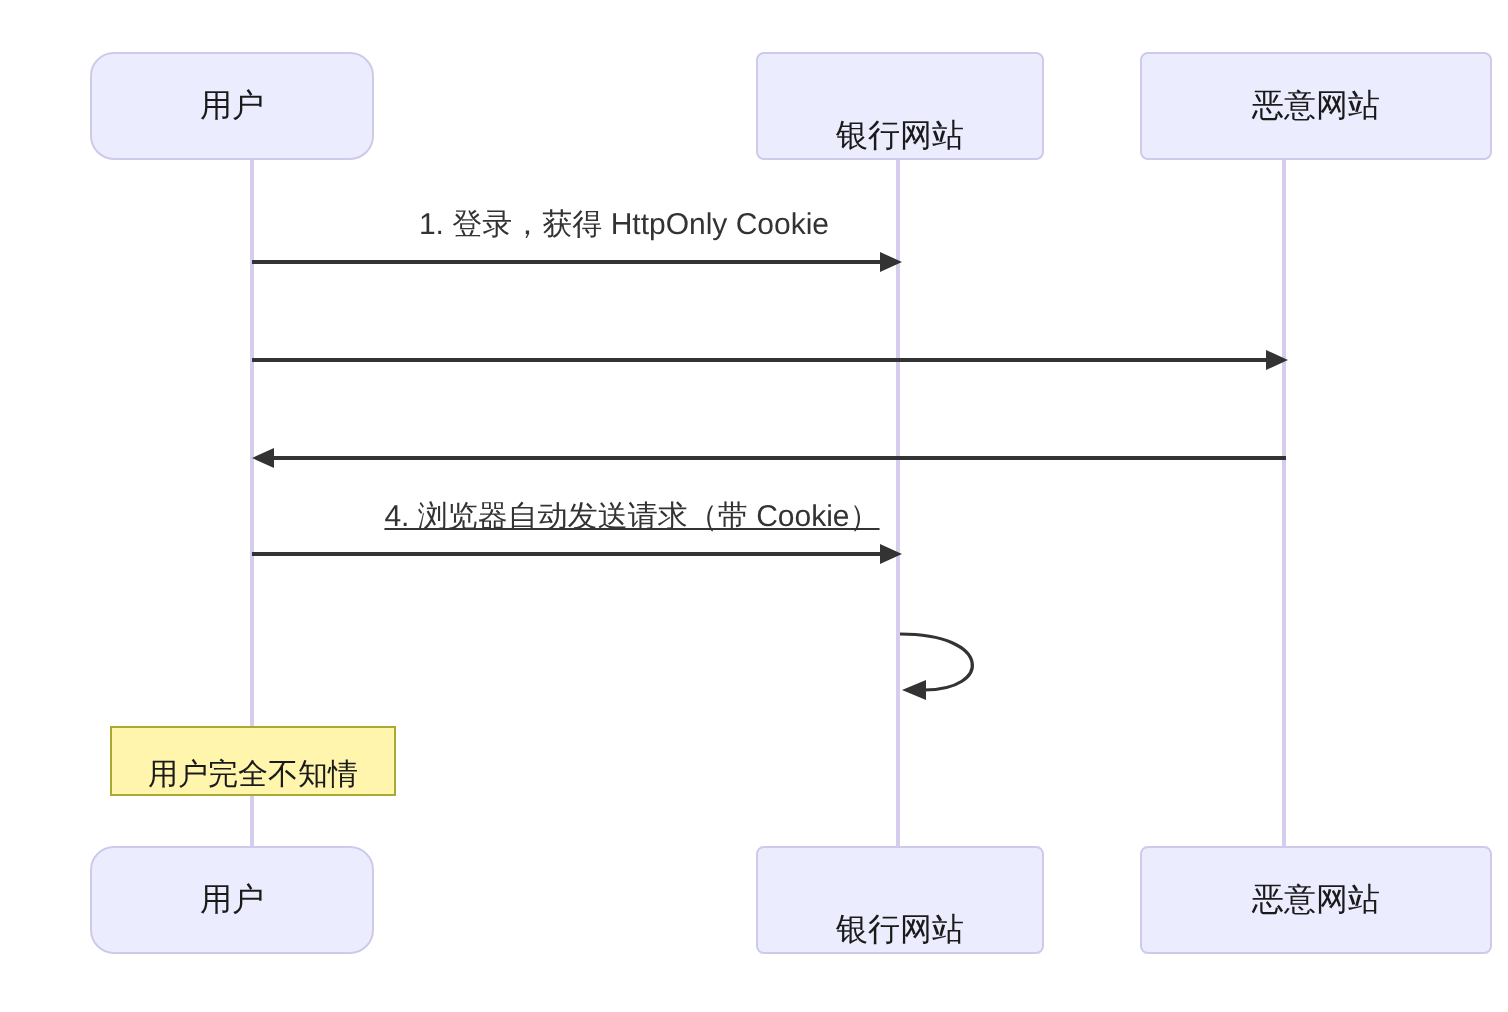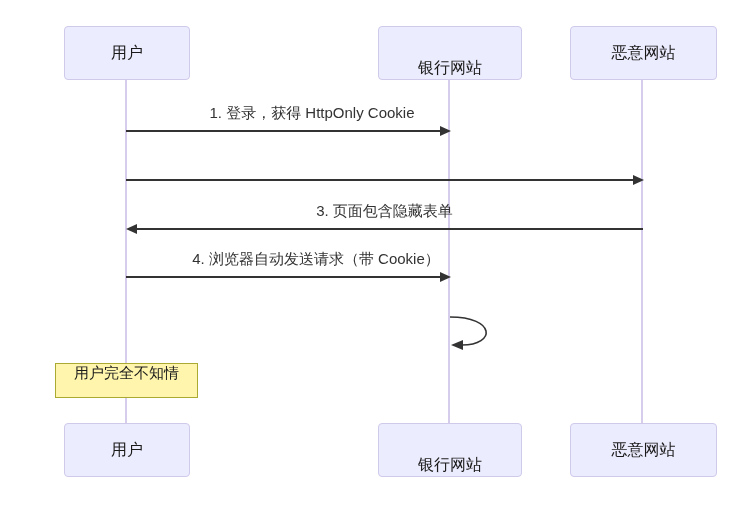--- a/index.html
+++ b/index.html
@@ -29,7 +29,7 @@
     color: #1a1a1a;
     box-sizing: border-box;
   }
-  .actor-a { left: 64px;  width: 126px; }
+  .actor-a { left: 45px;  width: 142px; border-radius: 12px; }
   .actor-b { left: 378px; width: 144px; align-items: flex-end; }
   .actor-c { left: 570px; width: 147px; }
   .actor-top    { top: 26px; }

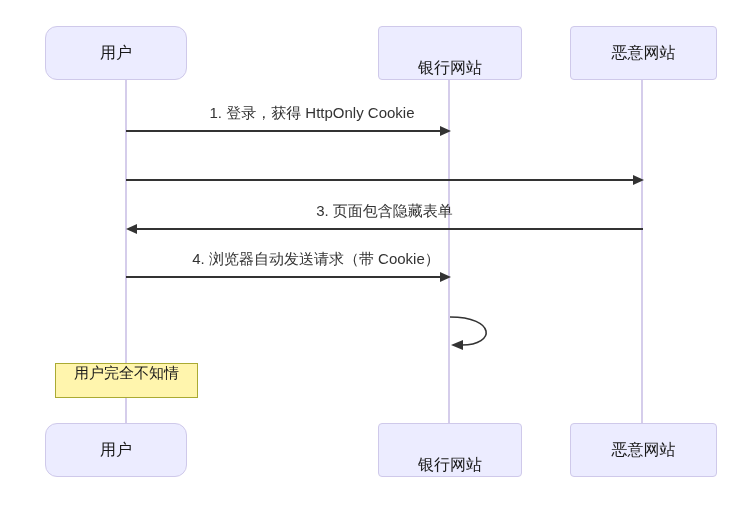--- a/index.html
+++ b/index.html
@@ -31,7 +31,7 @@
   }
   .actor-a { left: 45px;  width: 142px; border-radius: 12px; }
   .actor-b { left: 378px; width: 144px; align-items: flex-end; }
-  .actor-c { left: 570px; width: 147px; }
+  .actor-c { left: 570px; width: 176px; }
   .actor-top    { top: 26px; }
   .actor-bottom { top: 423px; }
   

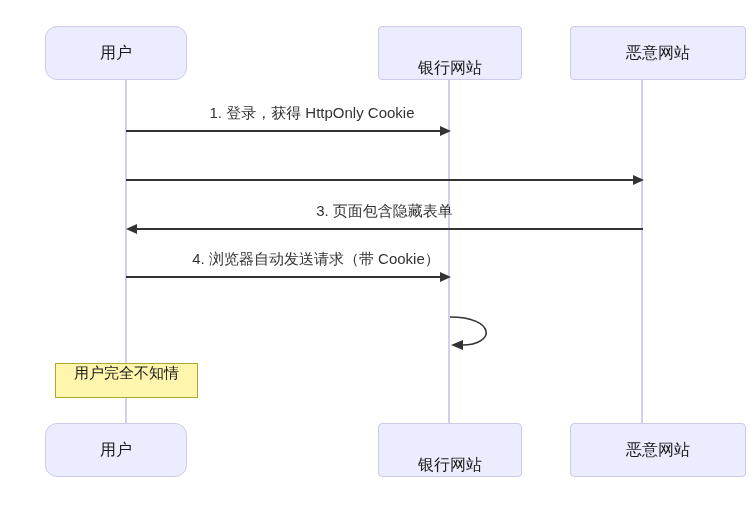--- a/index.html
+++ b/index.html
@@ -142,7 +142,6 @@
   <div class="msg-line m2-line"></div>
   <div class="arrow-right m2-head"></div>
 
-  <div class="msg-label m3-label">3. 页面包含隐藏表单</div>
   <div class="msg-line m3-line"></div>
   <div class="arrow-left m3-head"></div>
 

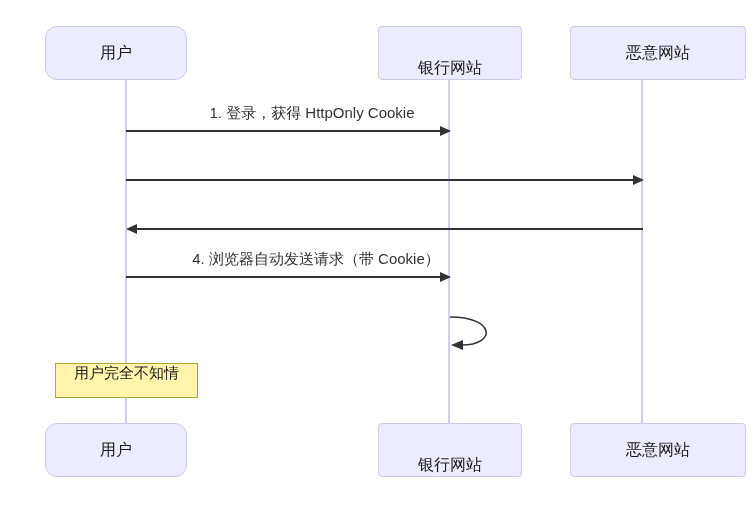--- a/index.html
+++ b/index.html
@@ -87,7 +87,7 @@
   .m3-line  { left: 136px; width: 507px; top: 228px; }
   .m3-head  { left: 126px; top: 224px; }
   
-  .m4-label { left: 126px; width: 380px; top: 249px; }
+  .m4-label { left: 126px; width: 380px; top: 249px; text-decoration: underline; }
   .m4-line  { left: 126px; width: 314px; top: 276px; }
   .m4-head  { left: 440px; top: 272px; }
   

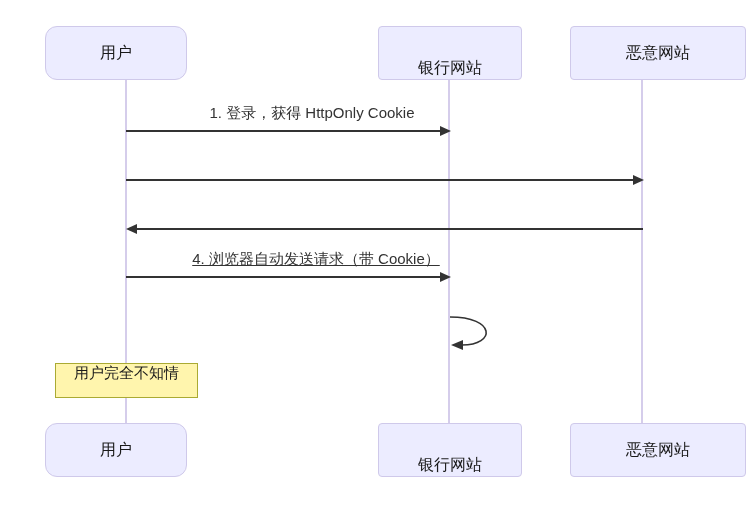--- a/index.html
+++ b/index.html
@@ -109,7 +109,7 @@
     background: #fff5ad;
     border: 1px solid #aaaa33;
     display: flex;
-    align-items: flex-start;
+    align-items: flex-end;
     justify-content: center;
     font-size: 15px;
     color: #1a1a1a;

